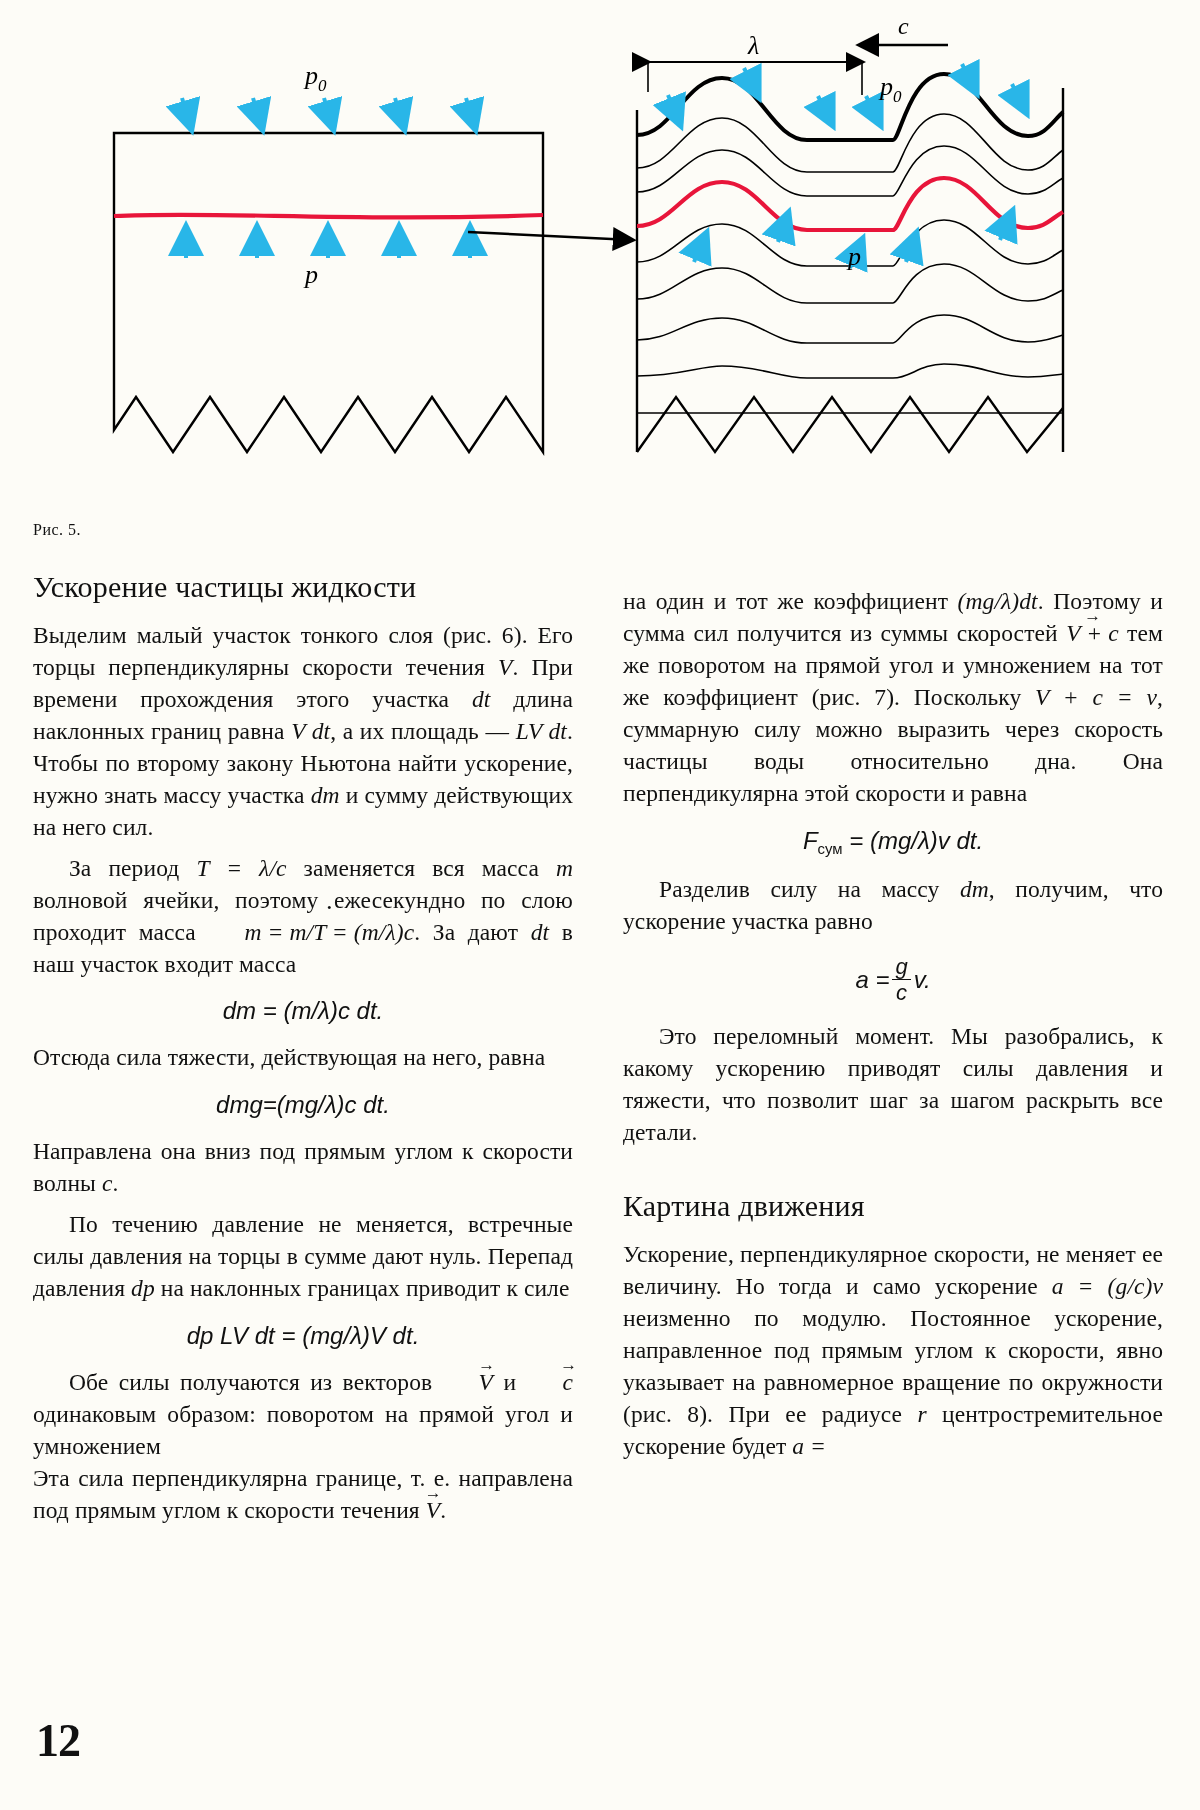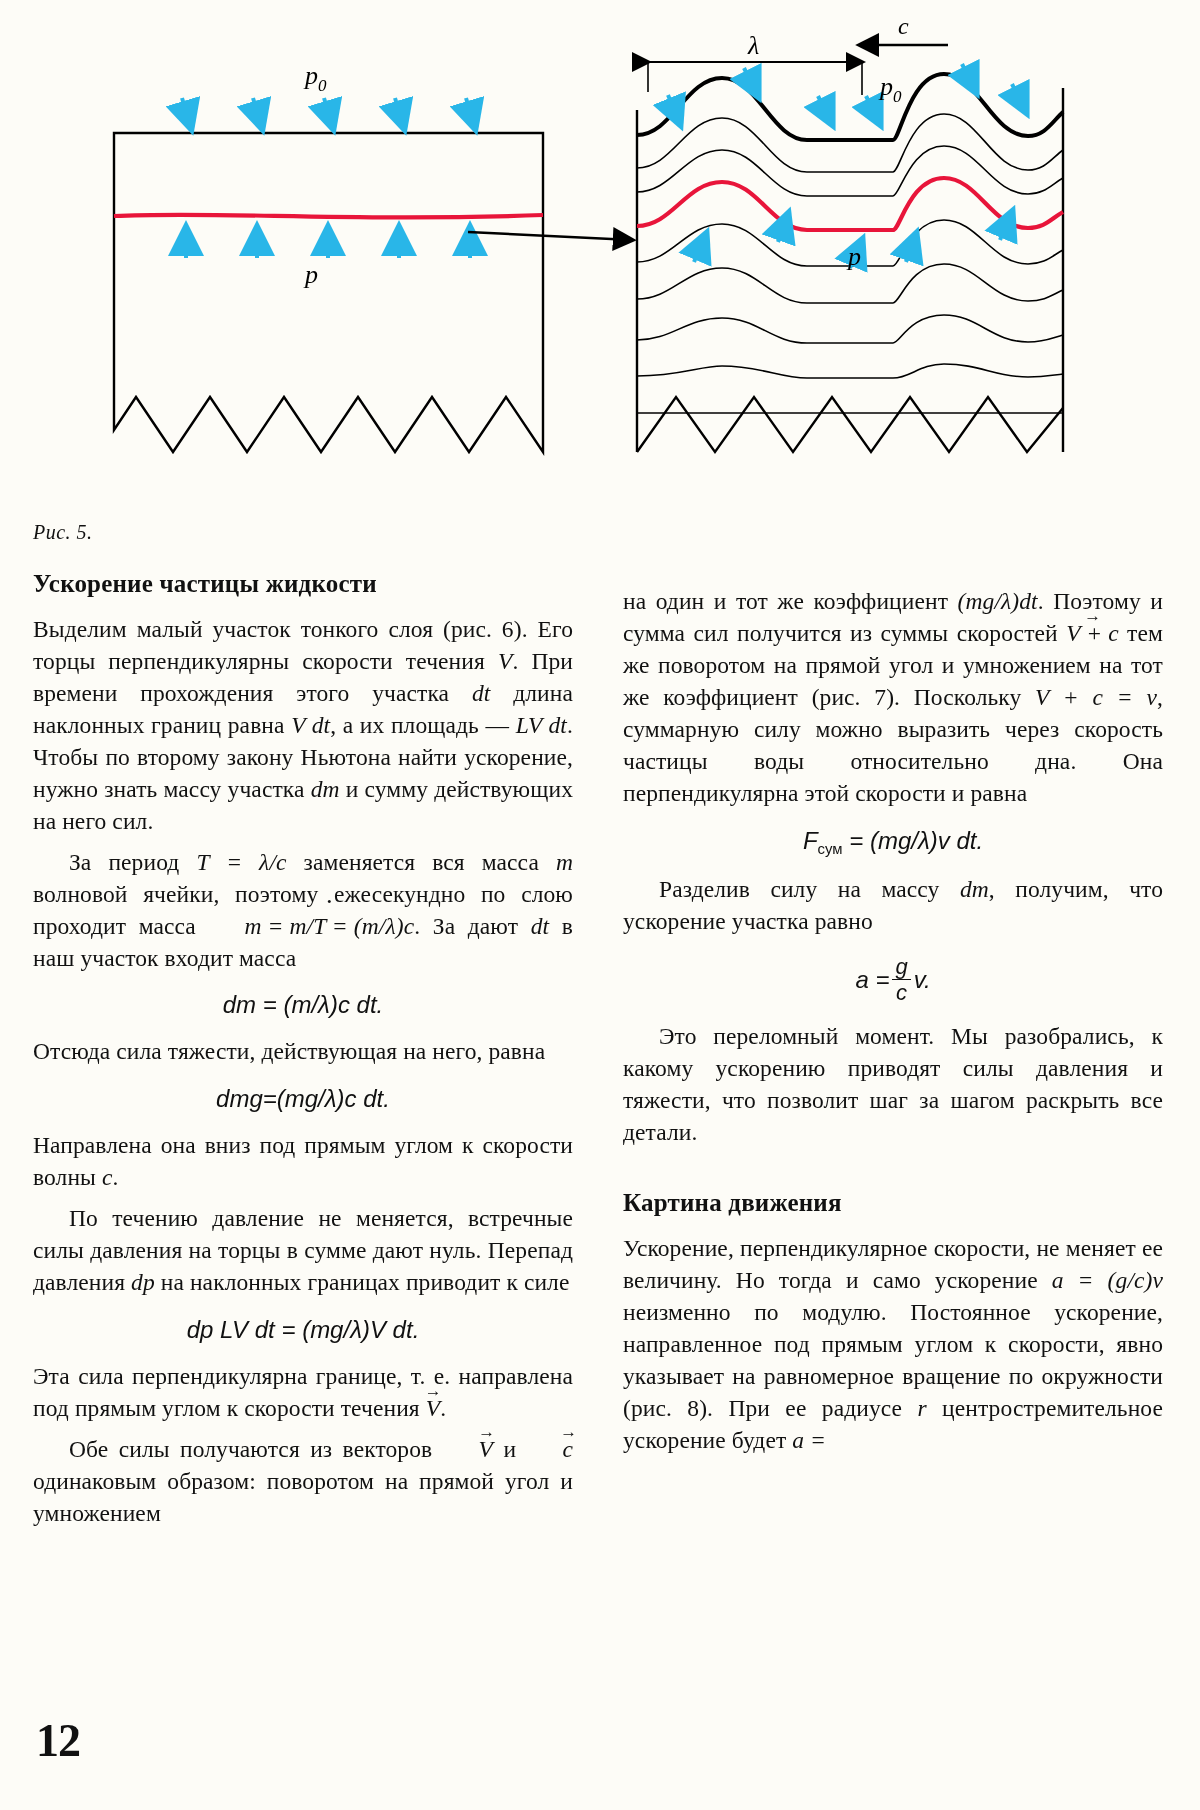--- a/index.html
+++ b/index.html
@@ -19,7 +19,7 @@
 
   .fig-caption {
     position:absolute; left:33px; top:521px;
-    font-style:italic; font-size:20px; letter-spacing:.5px;
+    font-size:16px; letter-spacing:.5px;
   }
 
   

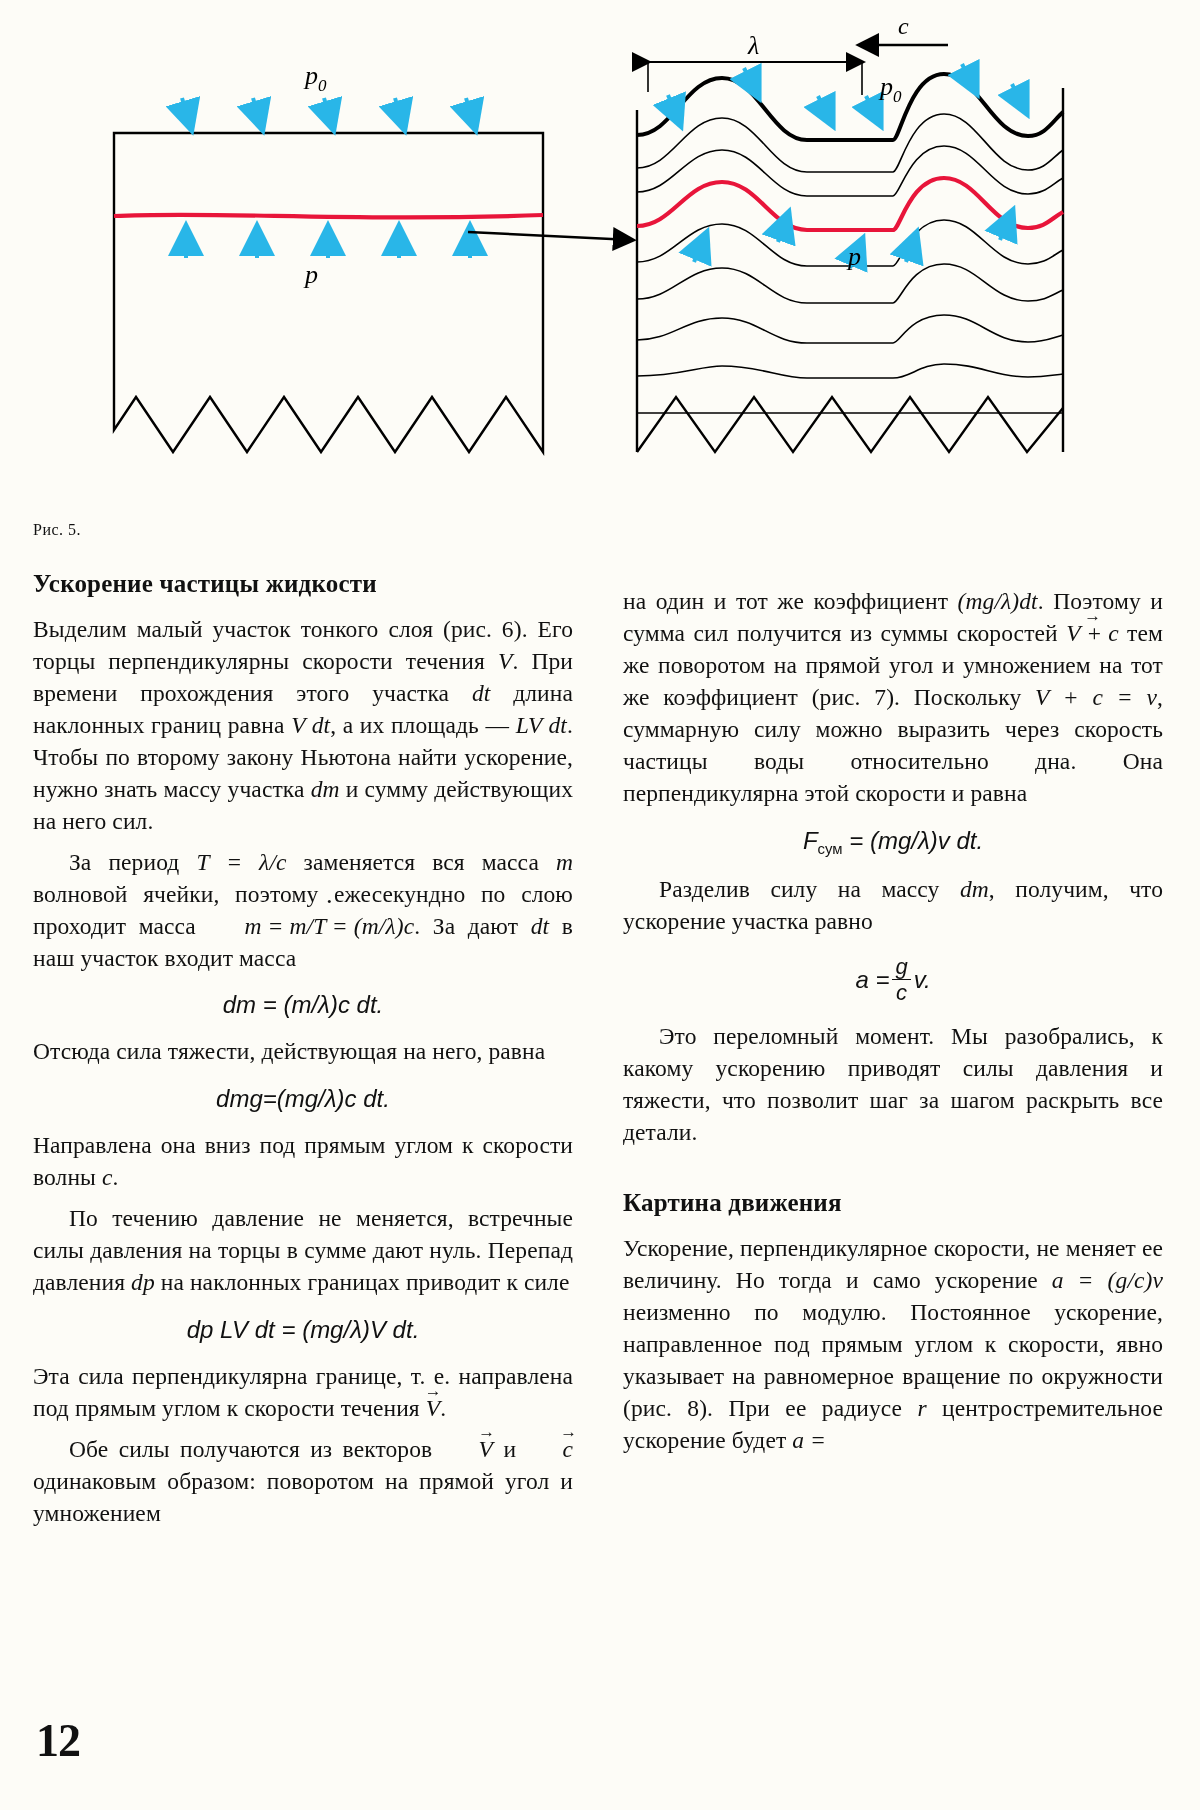--- a/index.html
+++ b/index.html
@@ -35,7 +35,7 @@
 
   h3.sec {
     font-family:"Liberation Serif", serif;
-    font-weight:bold; font-size:25px;
+    font-weight:normal; font-size:30px;
     margin:0 0 16px 0; letter-spacing:.2px;
   }
   h3.sec2 { margin-top:40px; }

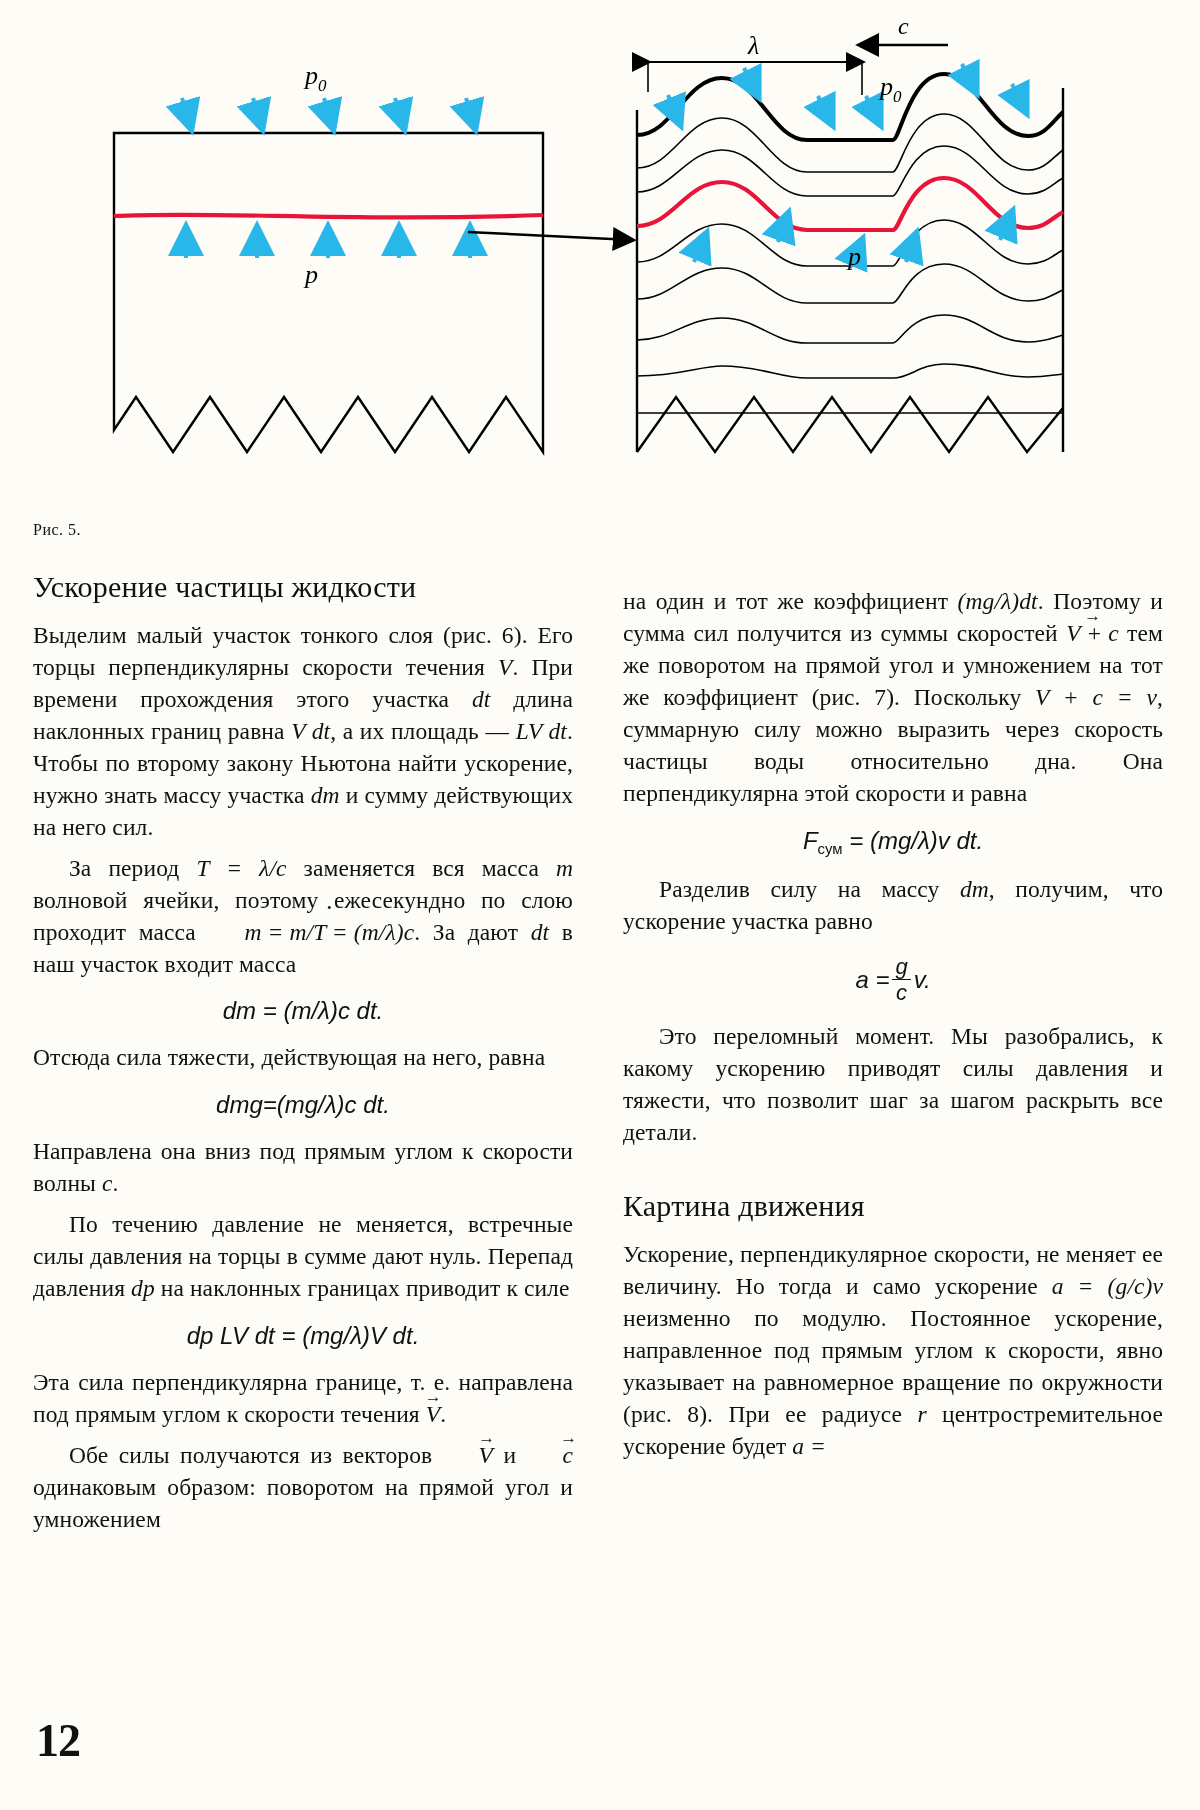--- a/index.html
+++ b/index.html
@@ -212,9 +212,9 @@
 
       <div class="eq">dp LV dt = (mg/λ)V dt.</div>
 
+      <p class="body ind gap"><span>Обе силы получаются из векторов </span><i class="vec">V</i><span> и </span><i class="vec">c</i><span> одинаковым образом: поворотом на прямой угол и умножением</span></p>
+
       <p class="body"><span>Эта сила перпендикулярна границе, т. е. направлена под прямым углом к скорости течения </span><i class="vec">V</i><span>.</span></p>
-
-      <p class="body ind gap"><span>Обе силы получаются из векторов </span><i class="vec">V</i><span> и </span><i class="vec">c</i><span> одинаковым образом: поворотом на прямой угол и умножением</span></p>
     </div>
 
     <div class="col col-right">

